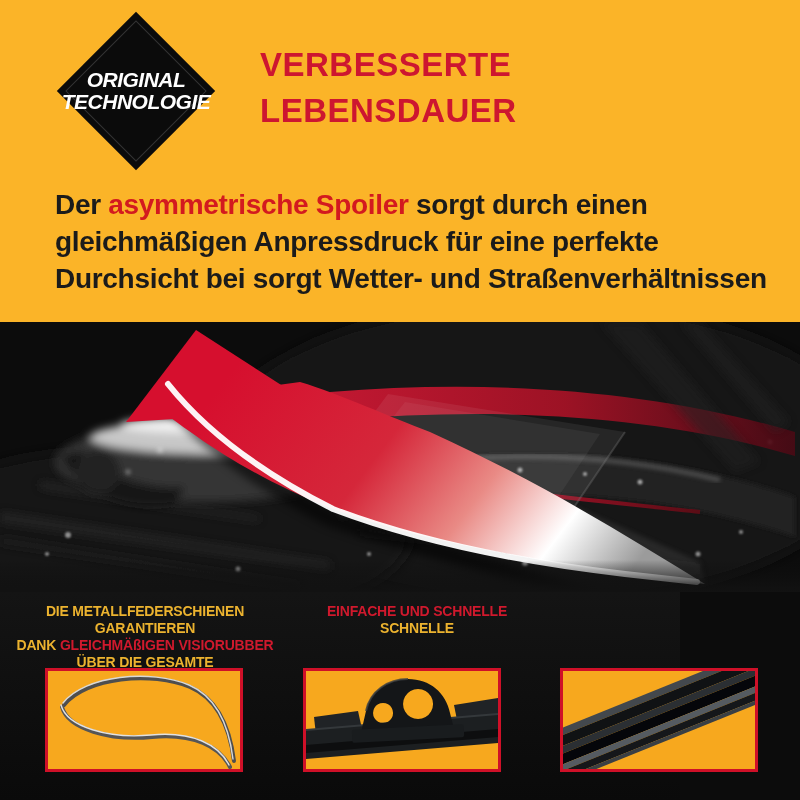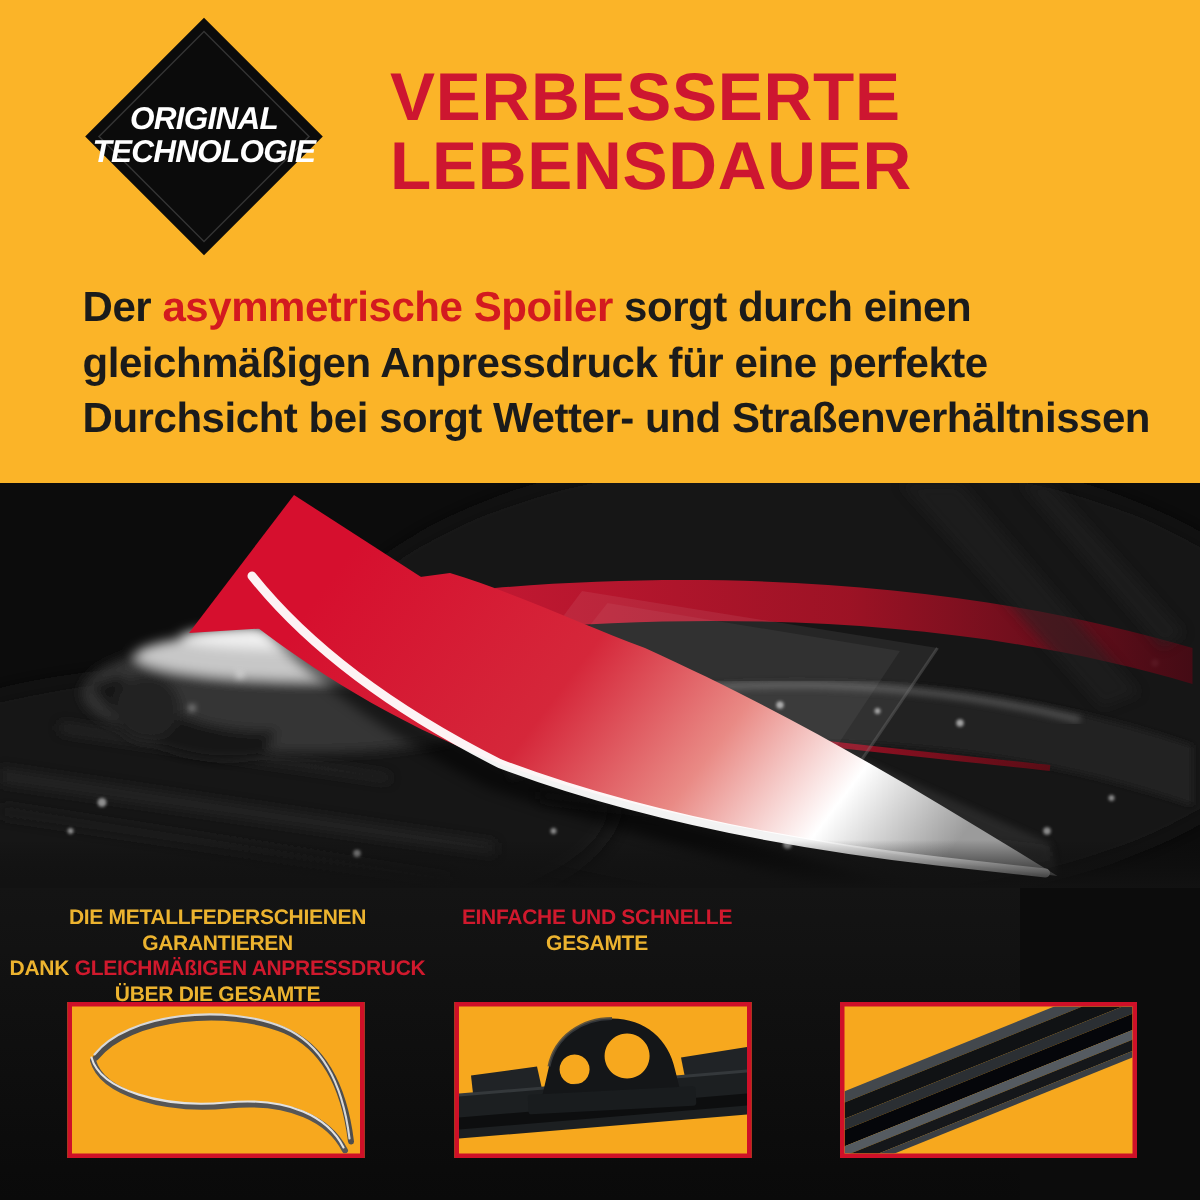--- a/index.html
+++ b/index.html
@@ -20,7 +20,7 @@
               letter-spacing:-0.5px;white-space:nowrap;}
 
   .heading{position:absolute;left:260px;top:42px;color:#cd1630;font-weight:bold;
-           font-size:45px;line-height:46px;letter-spacing:0.5px;}
+           font-size:33px;line-height:46px;letter-spacing:0.5px;}
 
   .intro{position:absolute;left:55px;top:186px;width:742px;color:#1b1b1b;
          font-weight:bold;font-size:28px;line-height:37px;letter-spacing:-0.3px;}

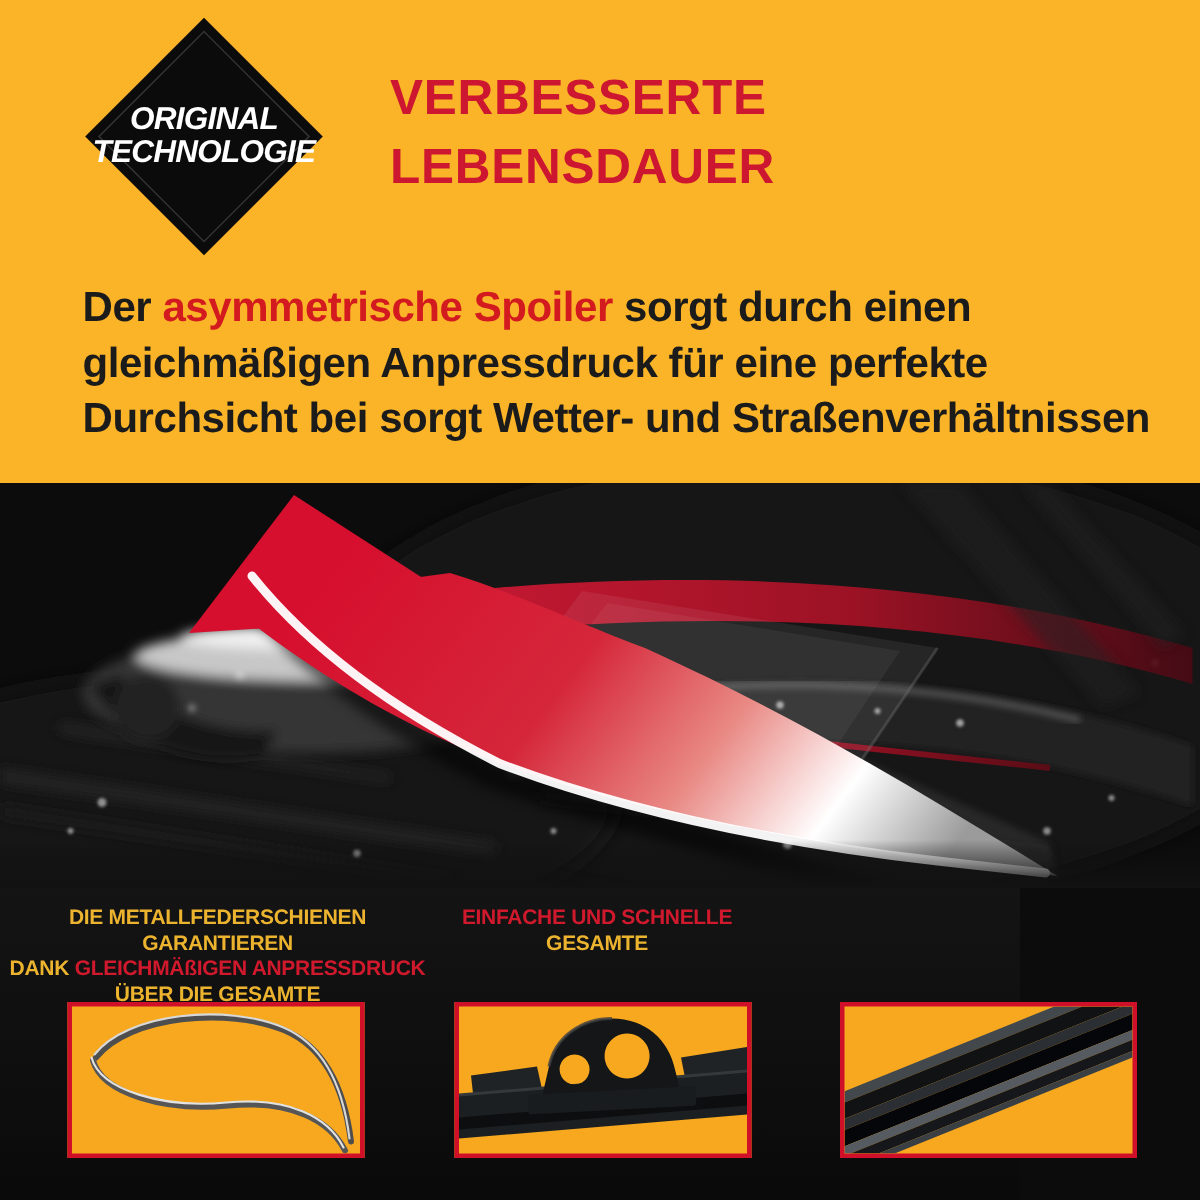--- a/index.html
+++ b/index.html
@@ -36,7 +36,7 @@
   .feat{position:absolute;top:11px;text-align:center;font-weight:bold;
         font-size:14px;line-height:17px;letter-spacing:-0.2px;}
   .feat-left{left:0;width:290px;}
-  .feat-mid{left:293px;width:210px;}
+  .feat-mid{left:312px;width:210px;}
   .feat-right{left:550px;width:220px;}
   .fy{color:#ecb32f;}
   .fr{color:#d0192d;}

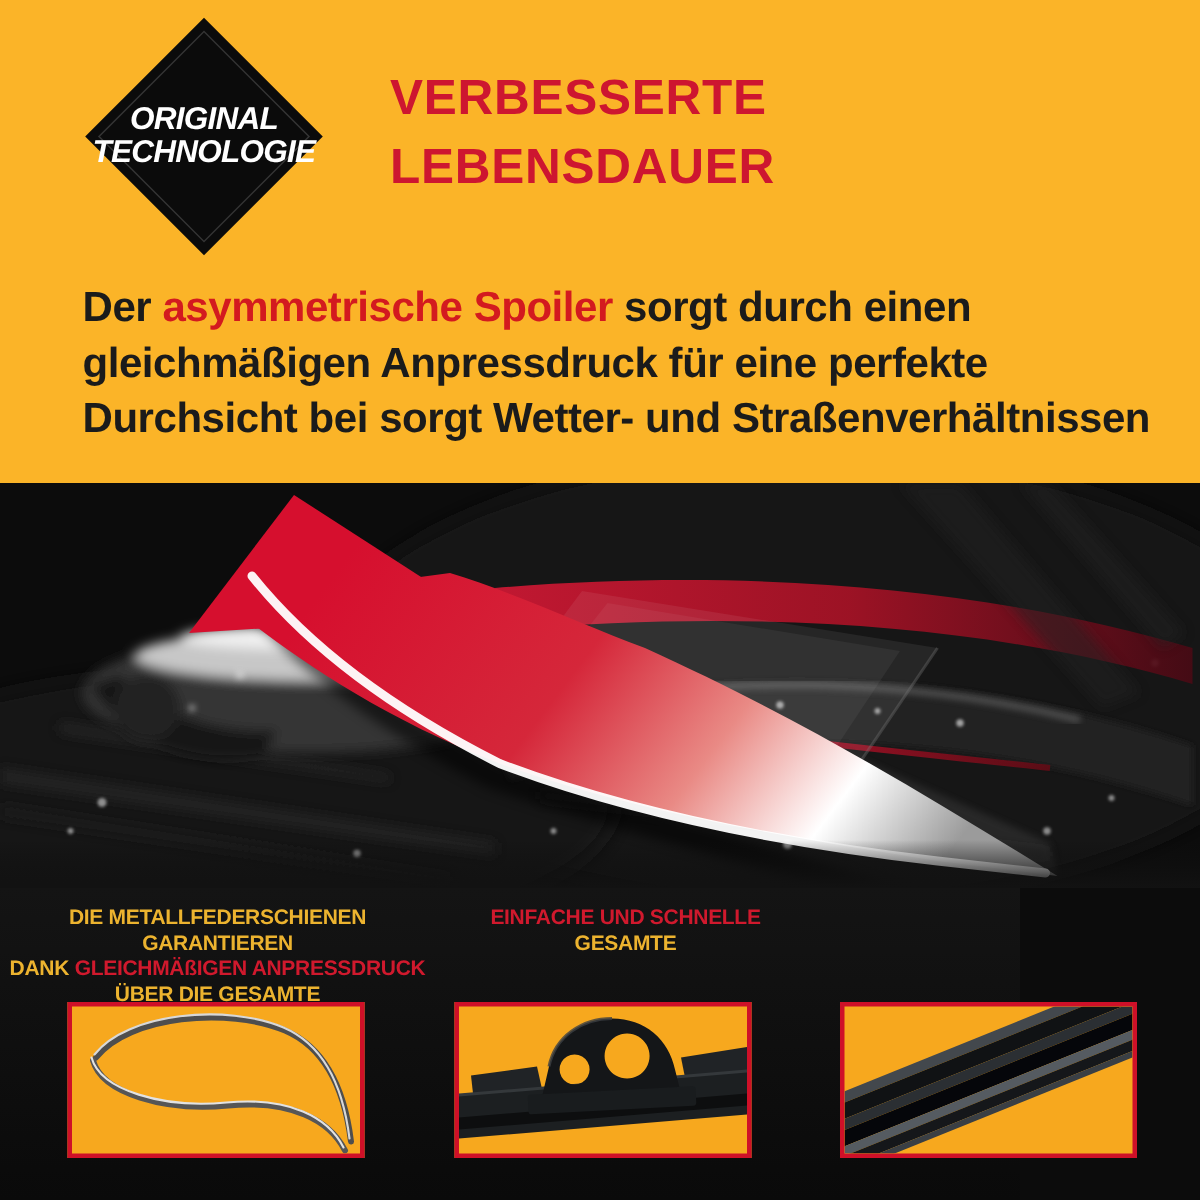--- a/index.html
+++ b/index.html
@@ -207,7 +207,7 @@
 
     <div class="feat feat-mid">
       <div class="fr">EINFACHE UND SCHNELLE</div>
-      <div class="fy">GESAMTE</div>
+      <div class="fy">SCHNELLE</div>
     </div>
 
     <div class="feat feat-right">

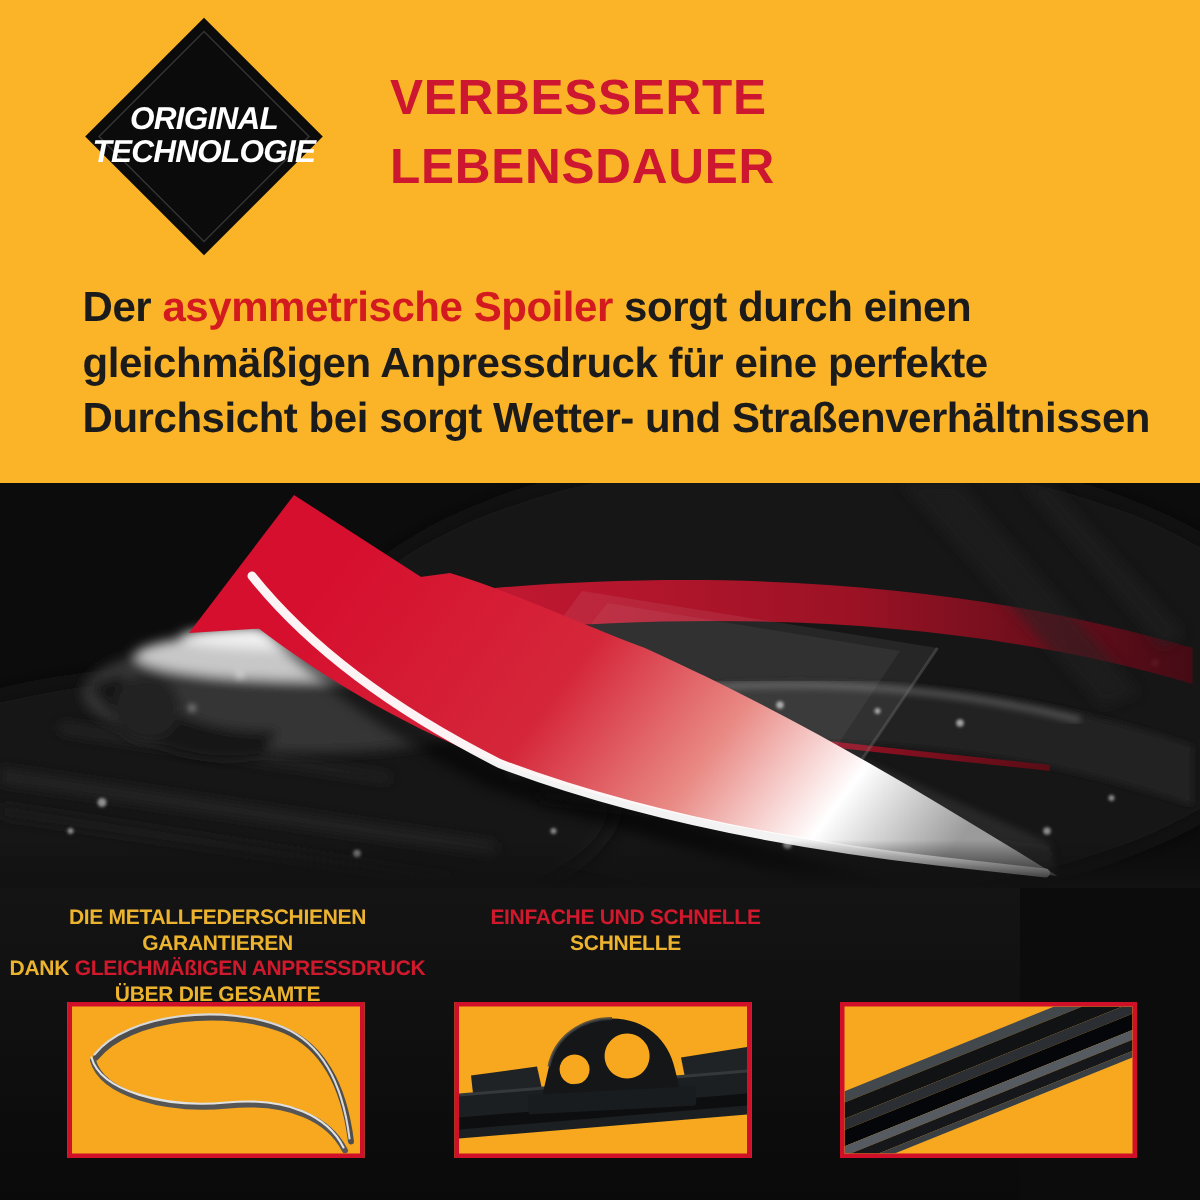--- a/index.html
+++ b/index.html
@@ -201,7 +201,7 @@
     <div class="feat feat-left">
       <div class="fy">DIE METALLFEDERSCHIENEN GARANTIEREN</div>
       <div><span class="fy">DANK</span>
-        <span class="fr">GLEICHMÄßIGEN ANPRESSDRUCK</span></div>
+        <span class="fr">GLEICHMÄßIGEN VISIORUBBER</span></div>
       <div class="fy">ÜBER DIE GESAMTE WISCHERBLATTLÄNGE</div>
     </div>
 

